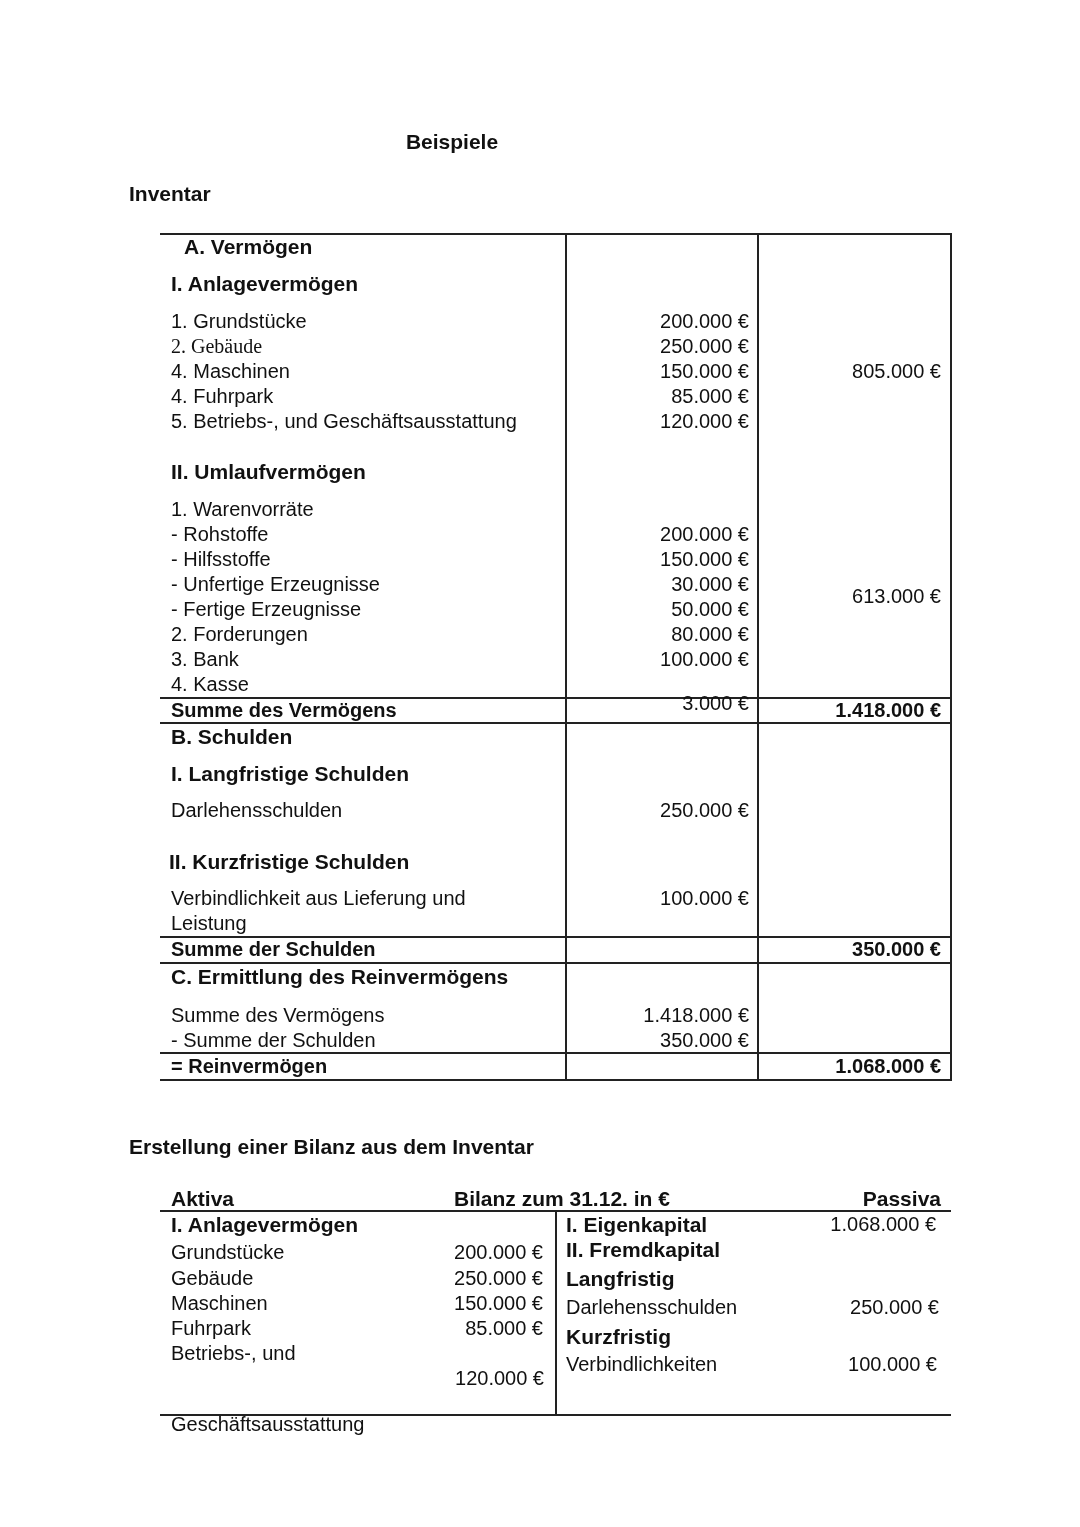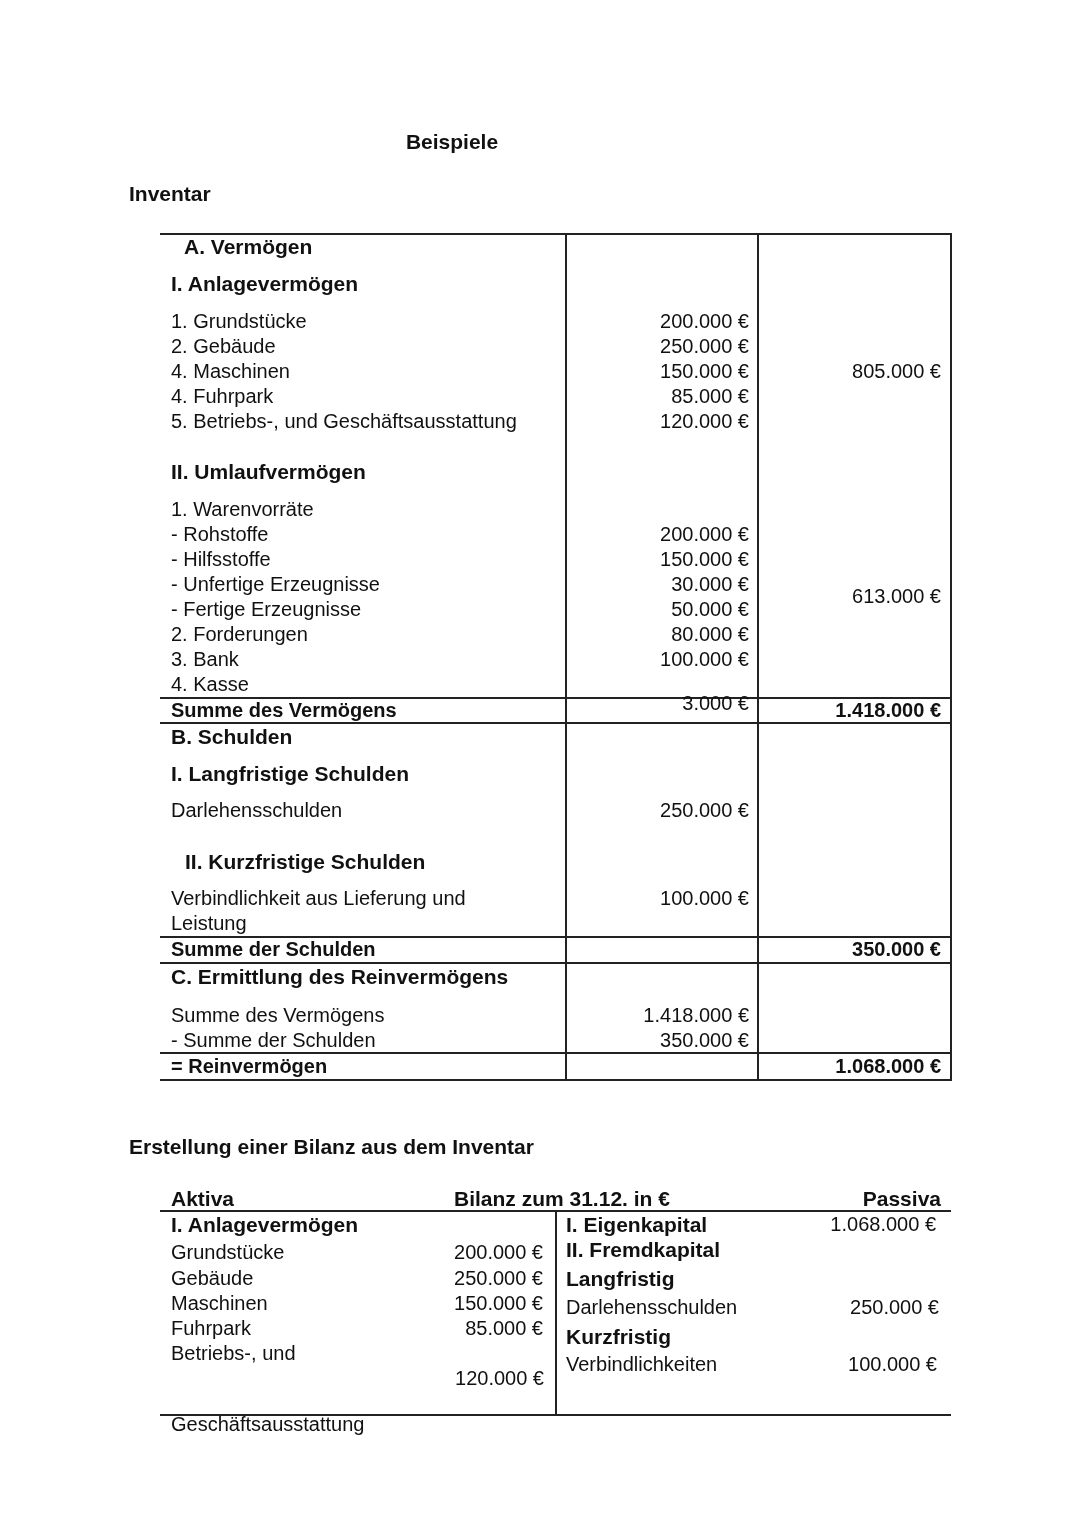--- a/index.html
+++ b/index.html
@@ -38,7 +38,7 @@
 <div>
   <div class="abs t20" style="left:171px;top:310px;">1. Grundstücke</div>
   <div class="abs t20 r" style="right:331px;top:310px;">200.000 €</div>
-  <div class="abs t20" style="left:171px;top:335px;">2. Gebäude</div>
+  <div class="abs t20" style="left:171px;top:335px;font-family:Liberation Serif, serif;">2. Gebäude</div>
   <div class="abs t20 r" style="right:331px;top:335px;">250.000 €</div>
   <div class="abs t20" style="left:171px;top:360px;">4. Maschinen</div>
   <div class="abs t20 r" style="right:331px;top:360px;">150.000 €</div>

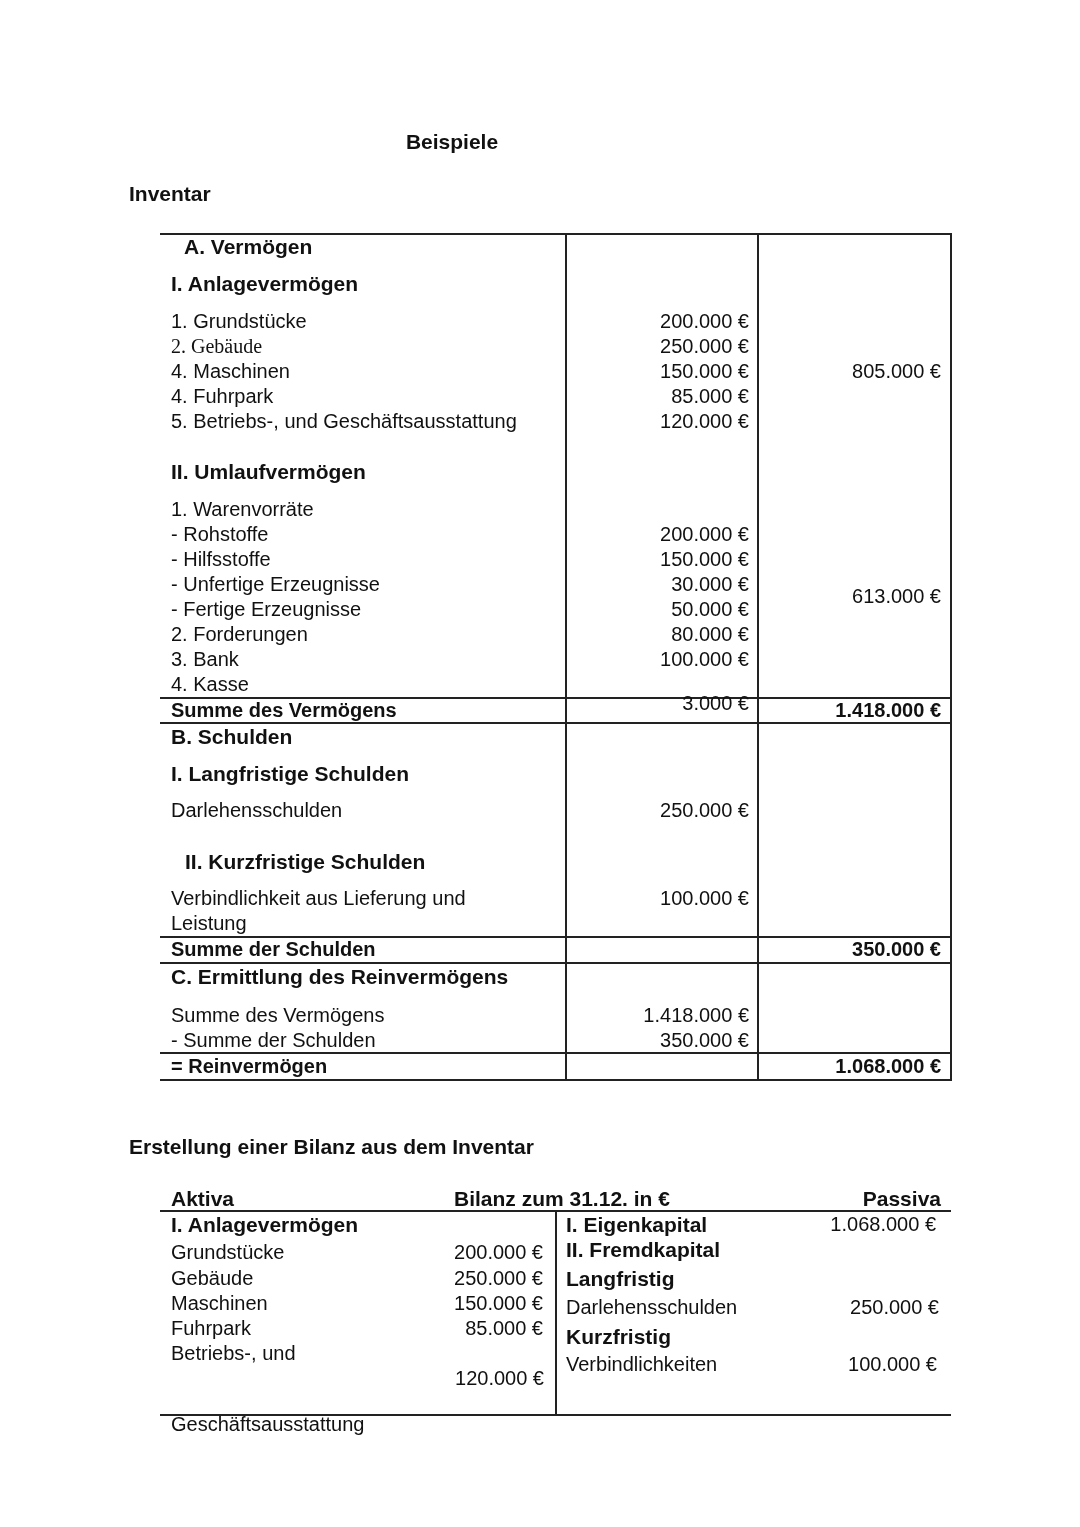--- a/index.html
+++ b/index.html
@@ -77,7 +77,7 @@
 <div class="abs t20" style="left:171px;top:799px;">Darlehensschulden</div>
 <div class="abs t20 r" style="right:331px;top:799px;">250.000 €</div>
 
-<div class="abs b t21" style="left:185px;top:850px;">II. Kurzfristige Schulden</div>
+<div class="abs b t21" style="left:169px;top:850px;">II. Kurzfristige Schulden</div>
 <div class="abs t20" style="left:171px;top:887px;">Verbindlichkeit aus Lieferung und</div>
 <div class="abs t20" style="left:171px;top:912px;">Leistung</div>
 <div class="abs t20 r" style="right:331px;top:887px;">100.000 €</div>

